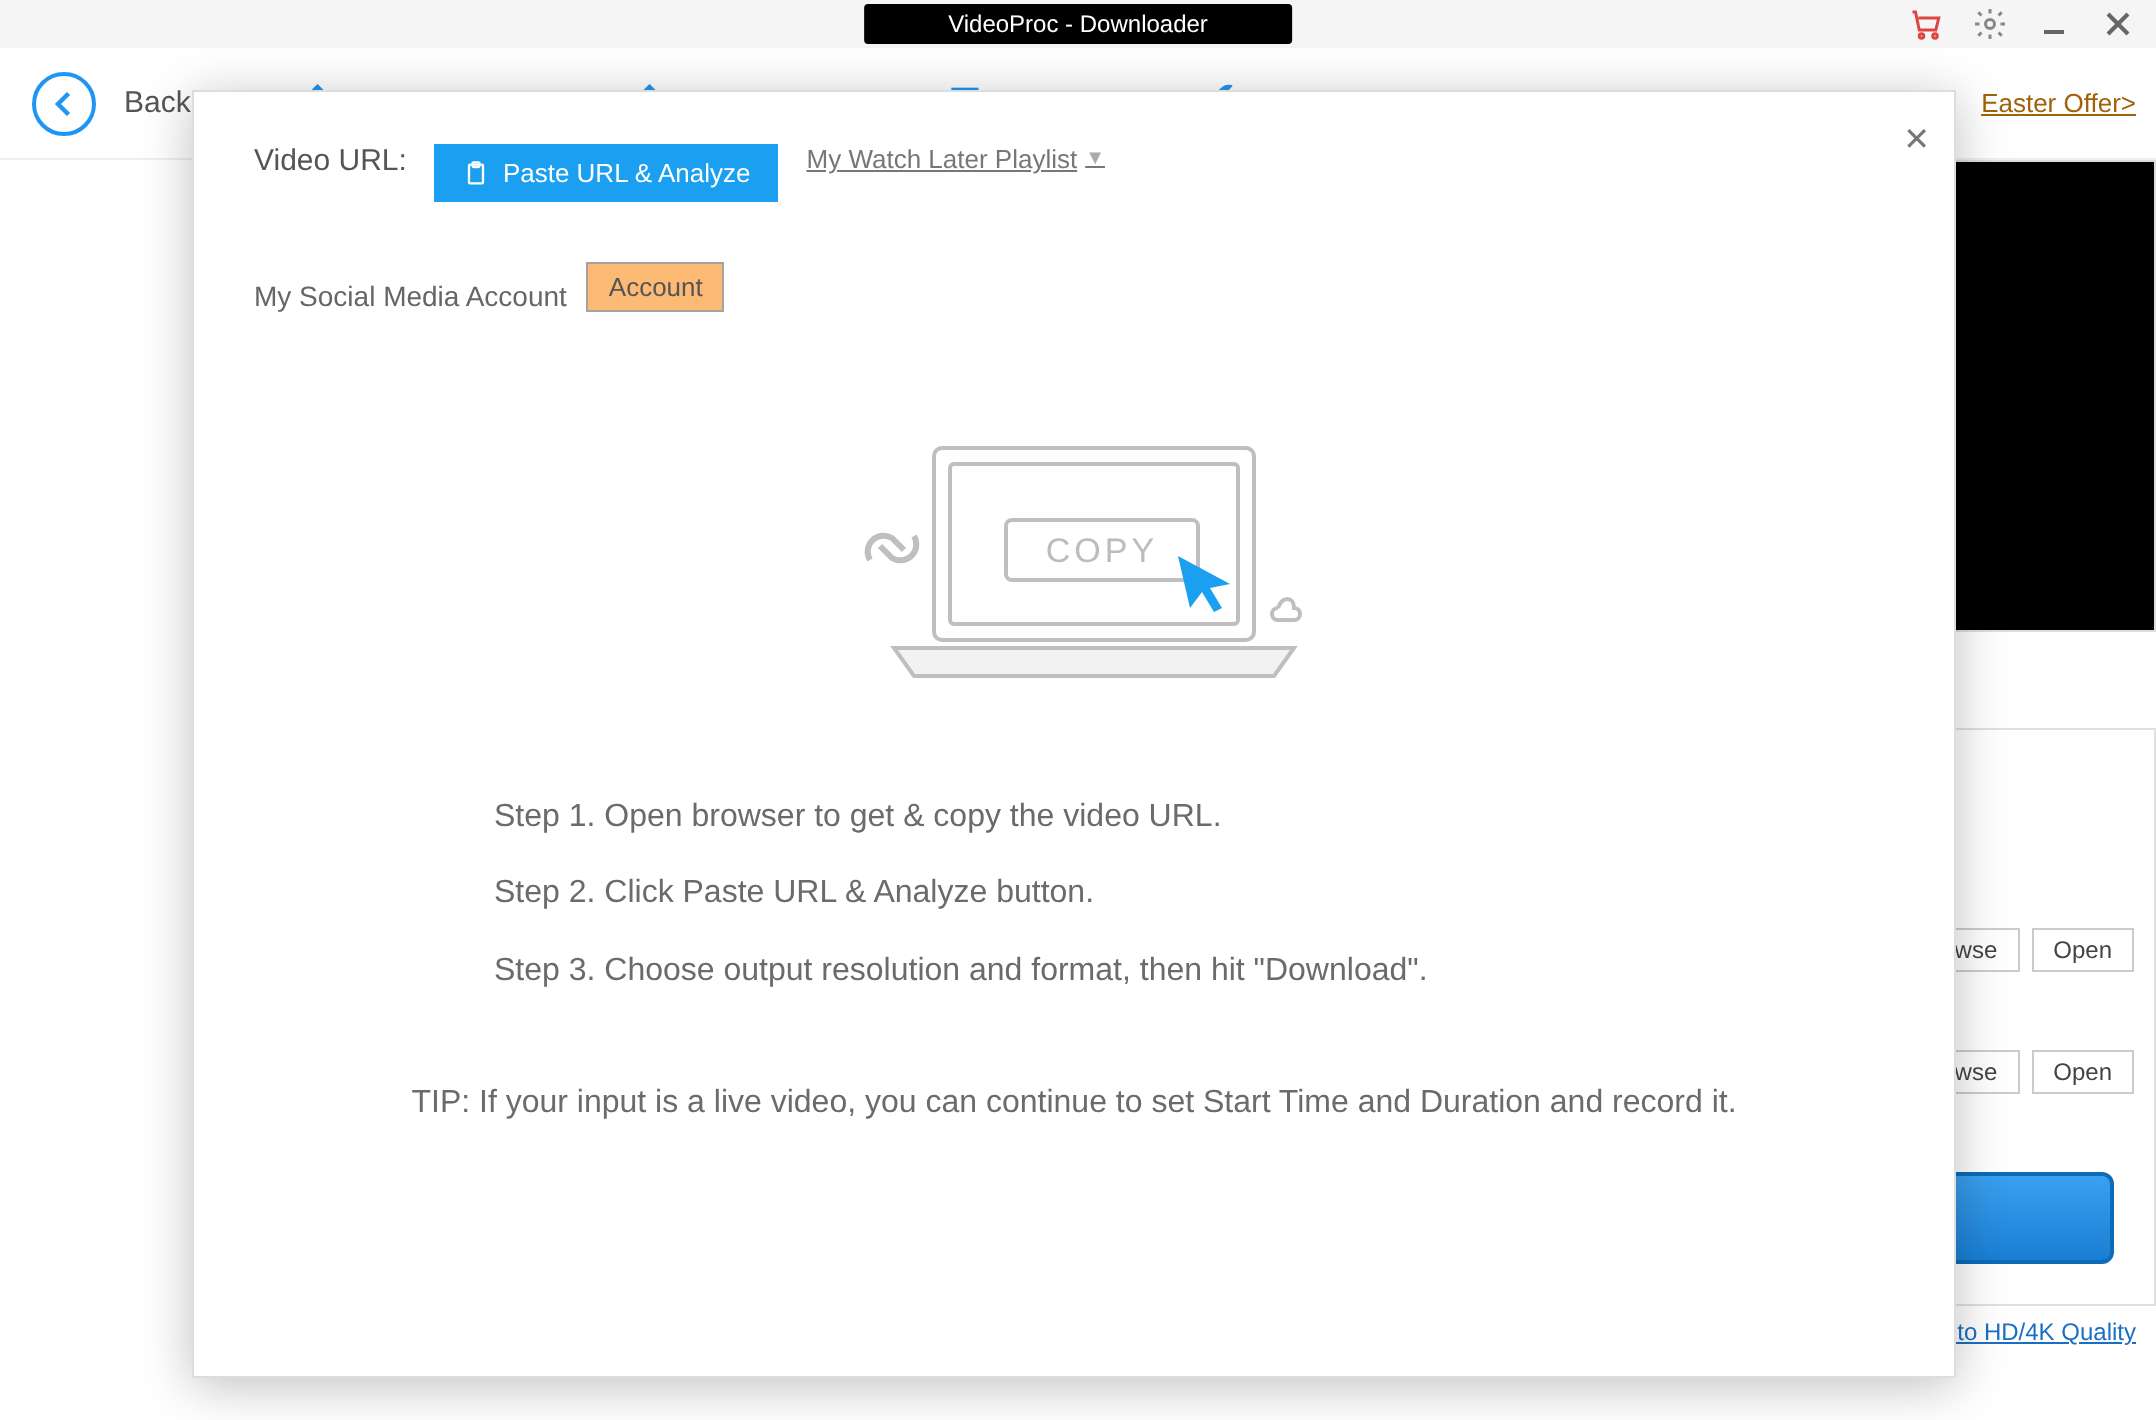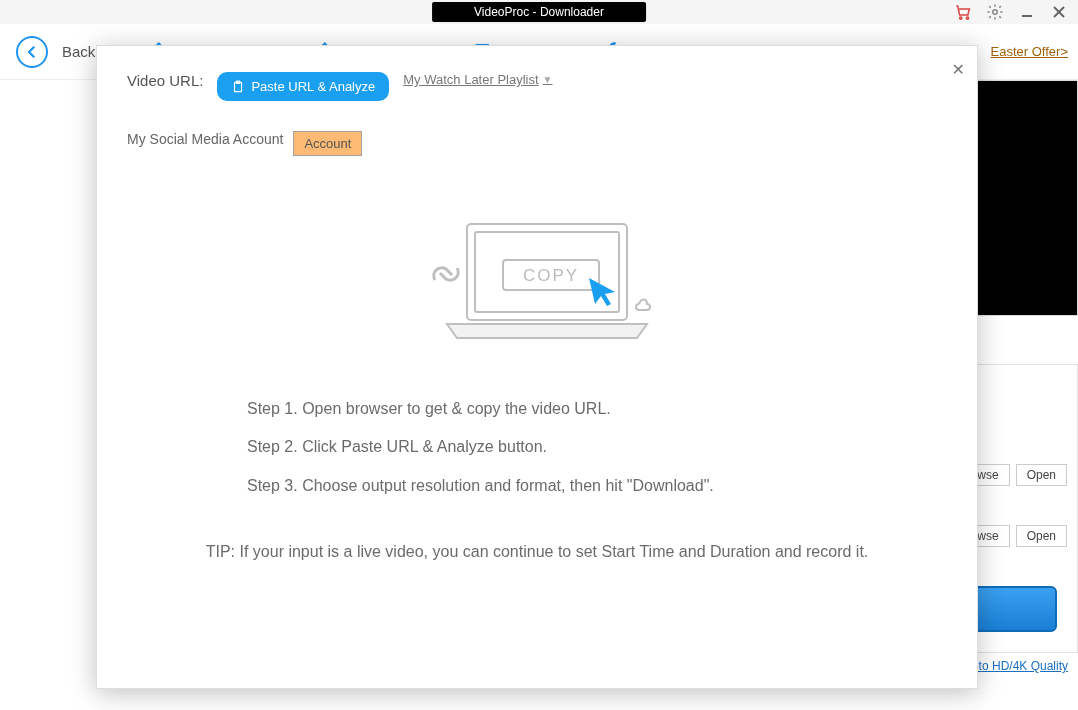--- a/index.html
+++ b/index.html
@@ -25,7 +25,7 @@
 .modal-close{position:absolute;right:12px;top:14px;cursor:pointer;color:#777;font-size:16px}
 .m-head{padding:26px 30px 0 30px;display:flex;align-items:flex-start;gap:14px}
 .m-head .lbl{font-size:15px;color:#555}
-.paste-btn{background:#1a9ff1;color:#fff;border:none;padding:7px 14px;font-size:13px;border-radius:10px;cursor:pointer;display:flex;align-items:center;gap:6px}
+.paste-btn{background:#1a9ff1;color:#fff;border:none;padding:7px 14px;font-size:13px;border-radius:0;cursor:pointer;display:flex;align-items:center;gap:6px}
 .watch-link{font-size:13px;color:#777;text-decoration:underline;cursor:pointer;display:flex;align-items:center;gap:4px}
 .url-row{padding:14px 30px 0 30px;display:flex;gap:22px}
 .url-input{flex:1;border:1px solid #cfcfcf;padding:6px 10px;font-size:13px;color:#888;background:#fff}

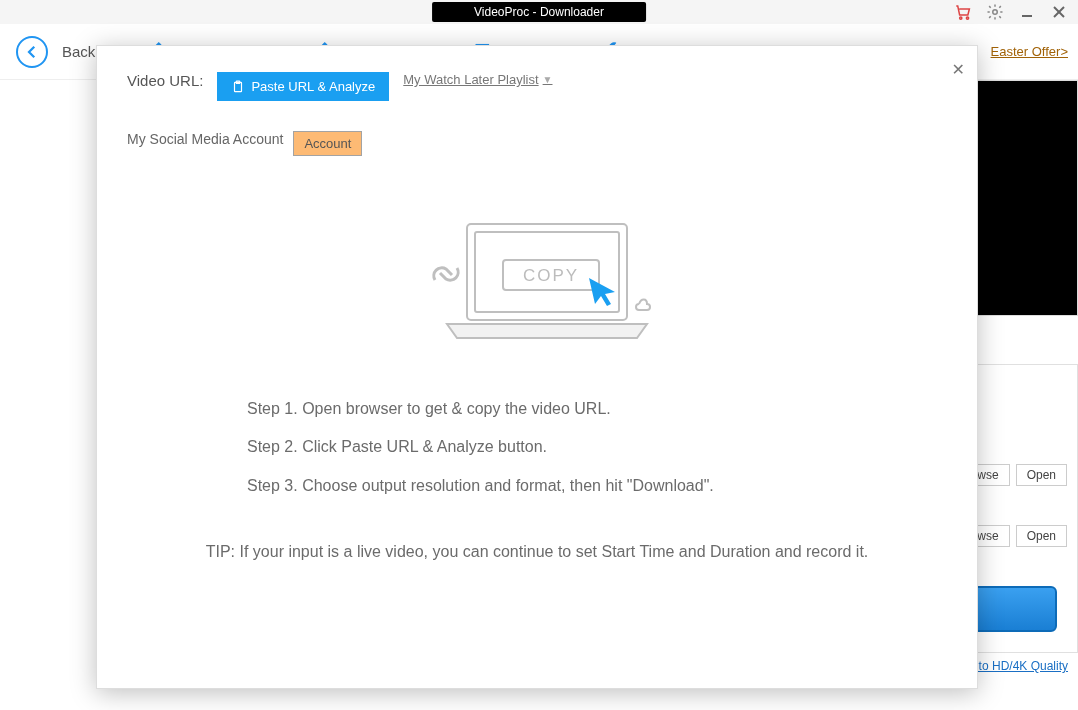--- a/index.html
+++ b/index.html
@@ -30,7 +30,7 @@
 .url-row{padding:14px 30px 0 30px;display:flex;gap:22px}
 .url-input{flex:1;border:1px solid #cfcfcf;padding:6px 10px;font-size:13px;color:#888;background:#fff}
 .analyze-btn{background:#35b3ff;color:#fff;border:none;padding:7px 28px;font-size:14px;border-radius:2px;cursor:pointer}
-.social-row{padding:30px 30px 0 30px;display:flex;align-items:flex-start;gap:10px;font-size:14px;color:#666}
+.social-row{padding:30px 30px 0 30px;display:flex;align-items:flex-end;gap:10px;font-size:14px;color:#666}
 .account-btn{border:1px solid #a3a3a3;background:#fdba74;padding:4px 10px;font-size:13px;cursor:pointer;color:#555}
 .illus{display:flex;justify-content:center;margin-top:60px}
 .steps{margin:44px auto 0 auto;width:580px;font-size:16px;color:#6b6b6b;line-height:2.4}

